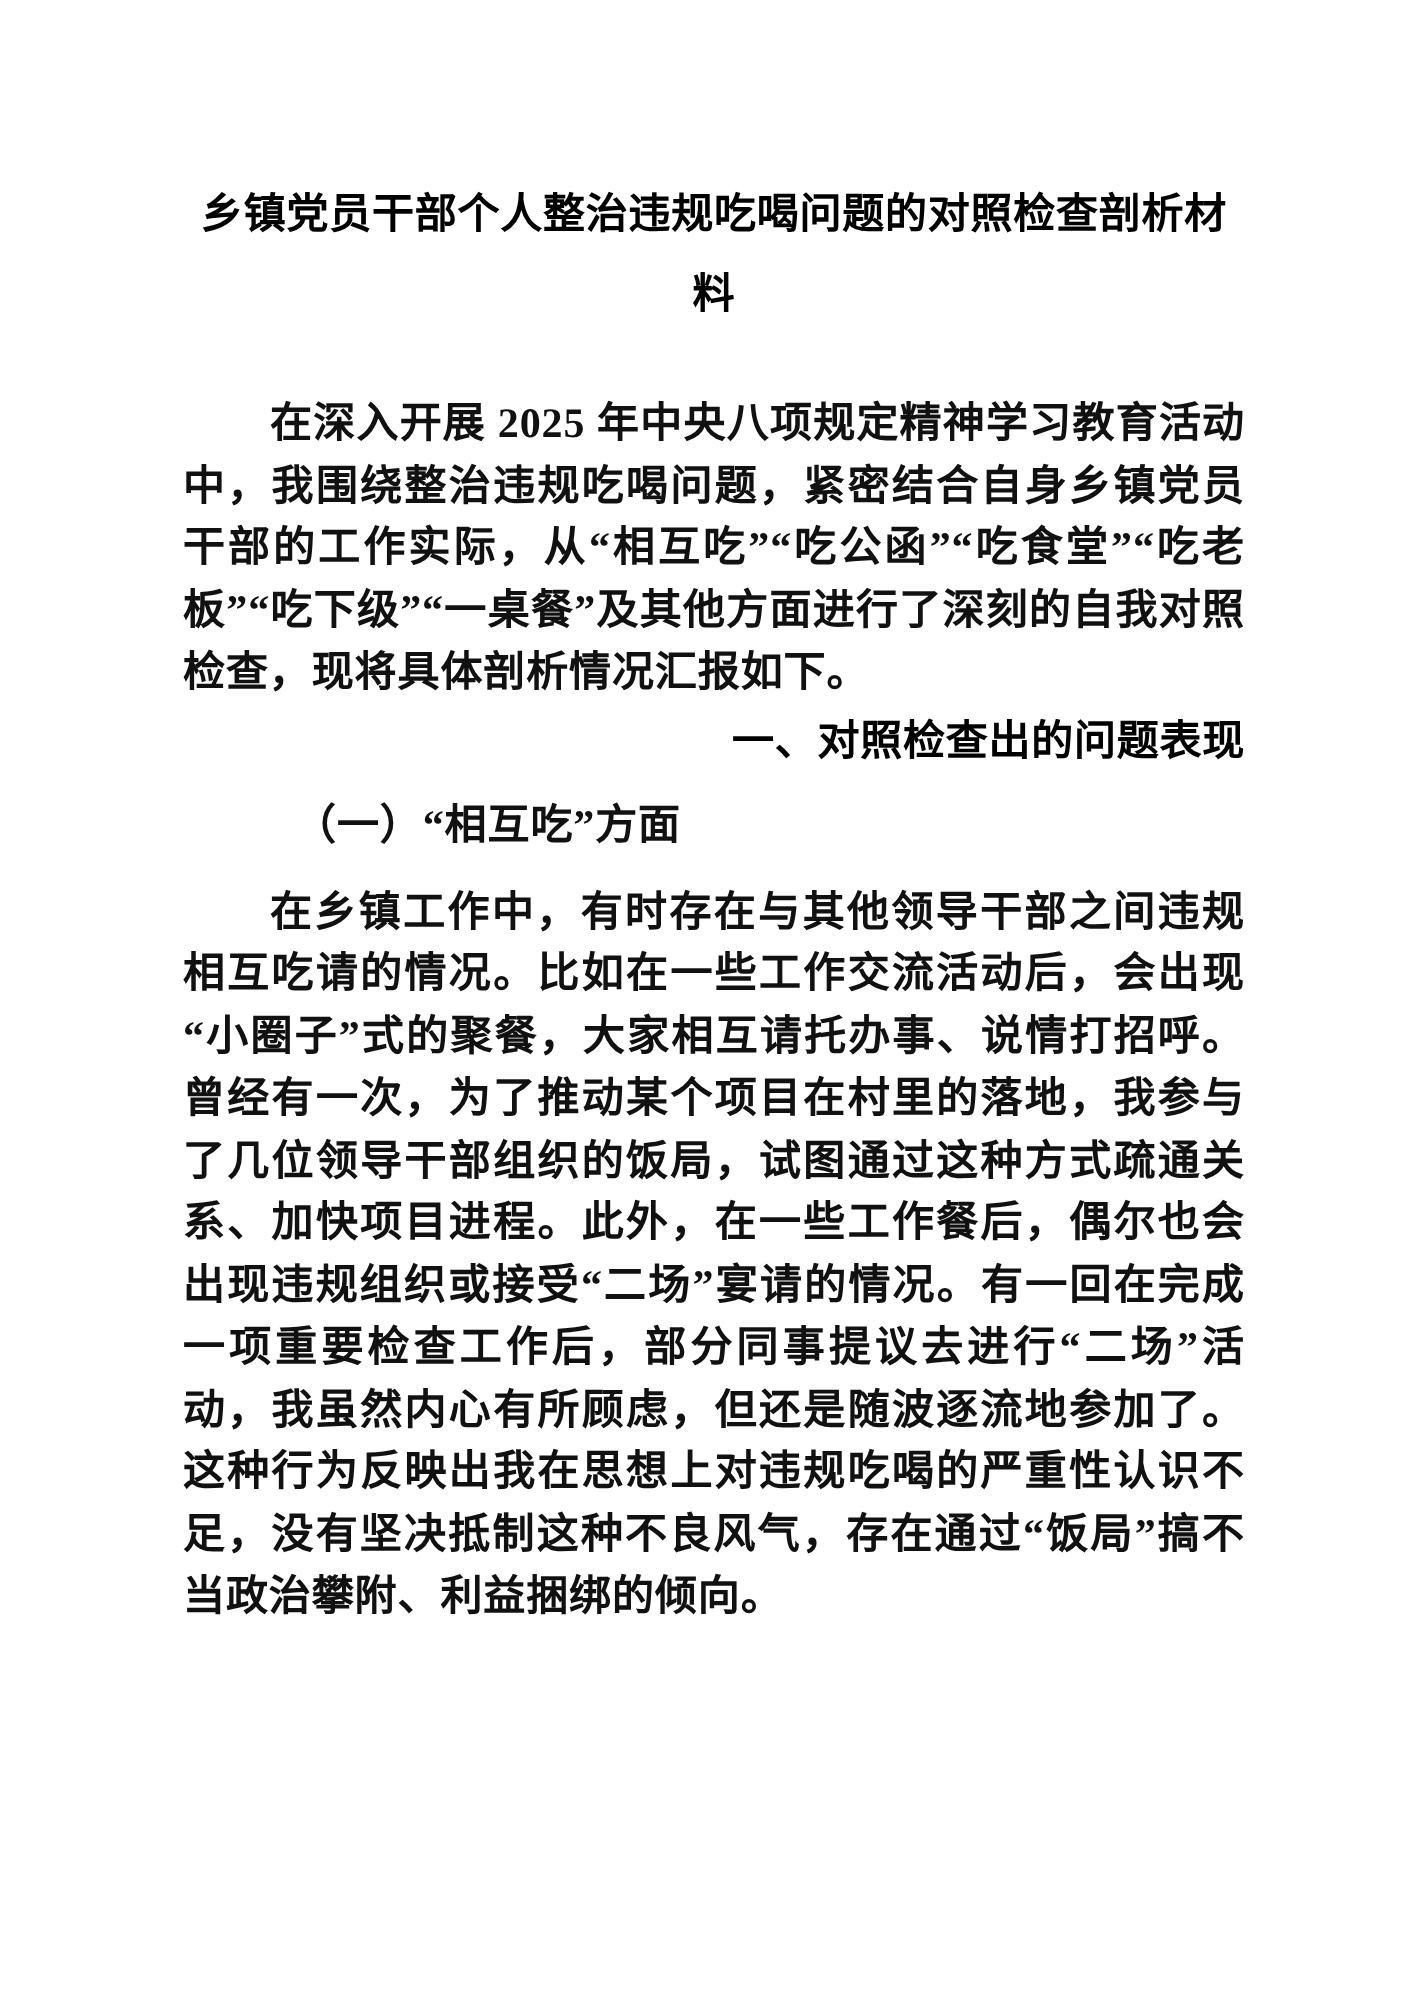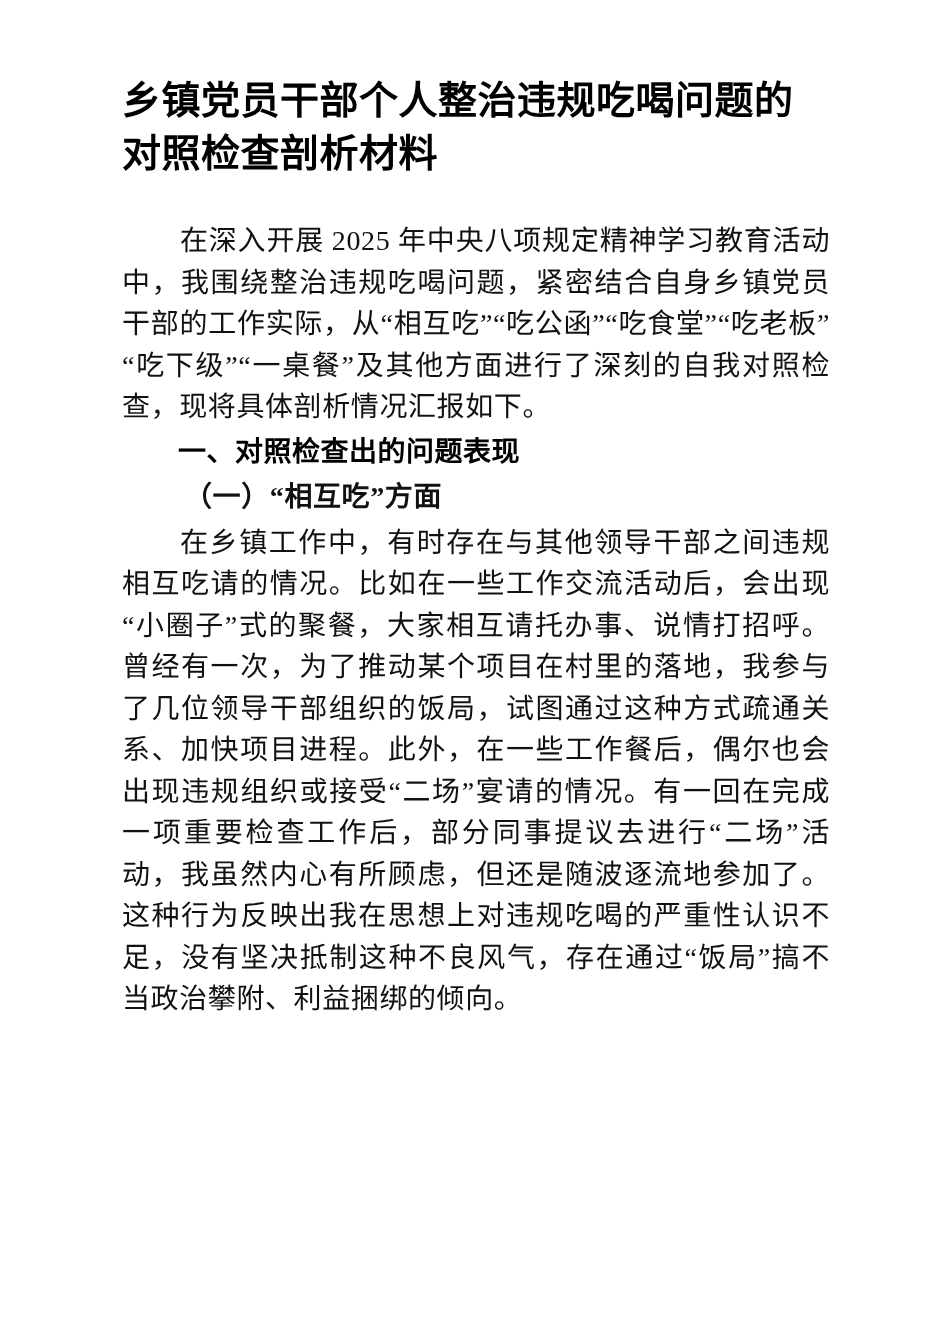--- a/index.html
+++ b/index.html
@@ -29,13 +29,13 @@
   
   .doc-title {
     margin: 0;
-    padding-top: 74px;
+    padding-top: 116px;
     font-family: "Liberation Sans", "DejaVu Sans", sans-serif;
     font-weight: 700;
-    font-size: 39px;
+    font-size: 28px;
     line-height: 53px;
     color: #000000;
-    text-align: left;
+    text-align: center;
     letter-spacing: 0.5px;
   }
 

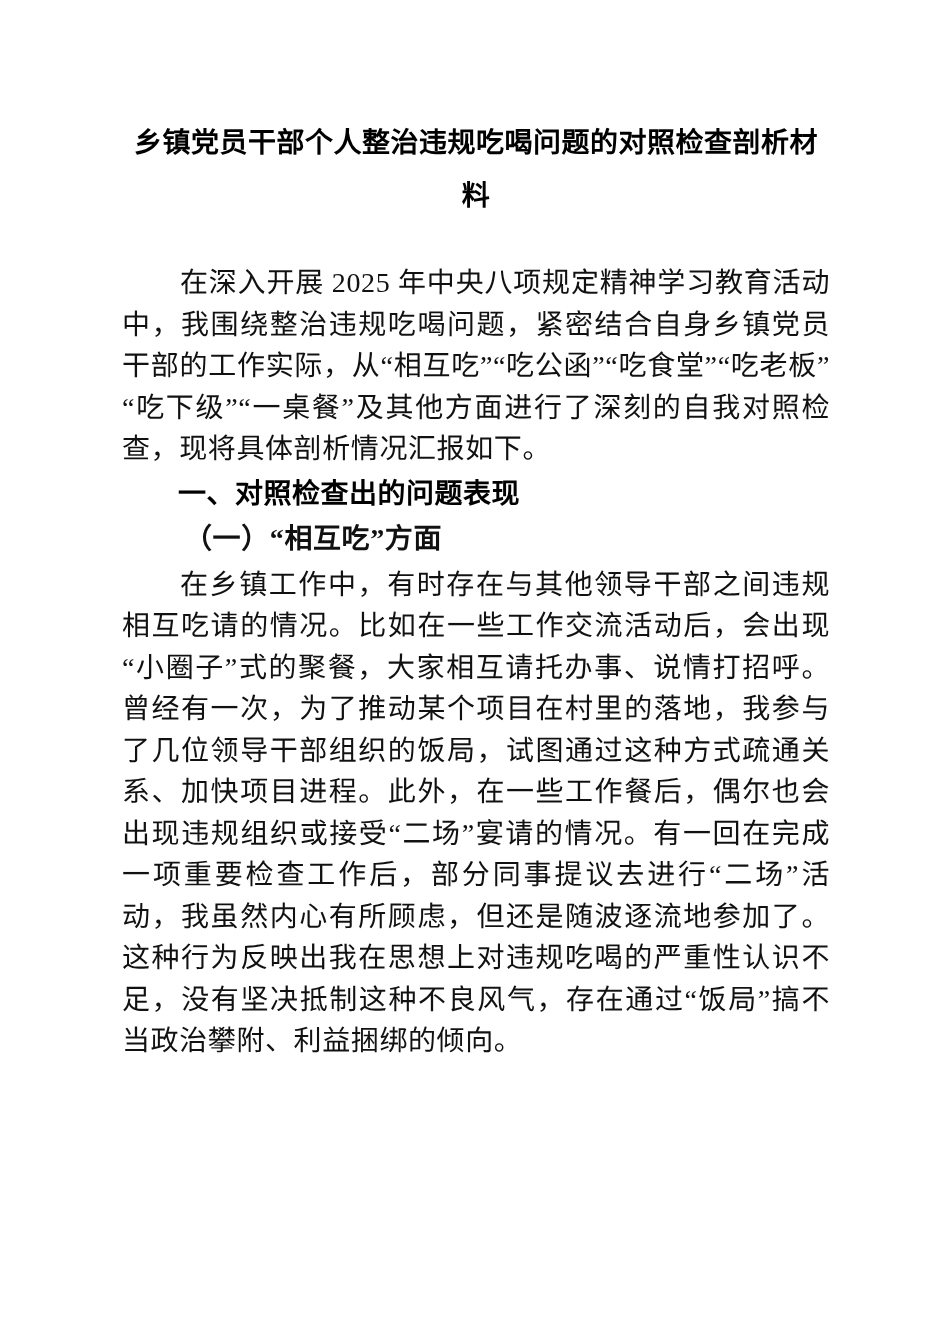--- a/index.html
+++ b/index.html
@@ -54,6 +54,7 @@
 
   .body-para.indent2 {
     text-indent: 58px;
+    font-weight: bold;
   }
 
   

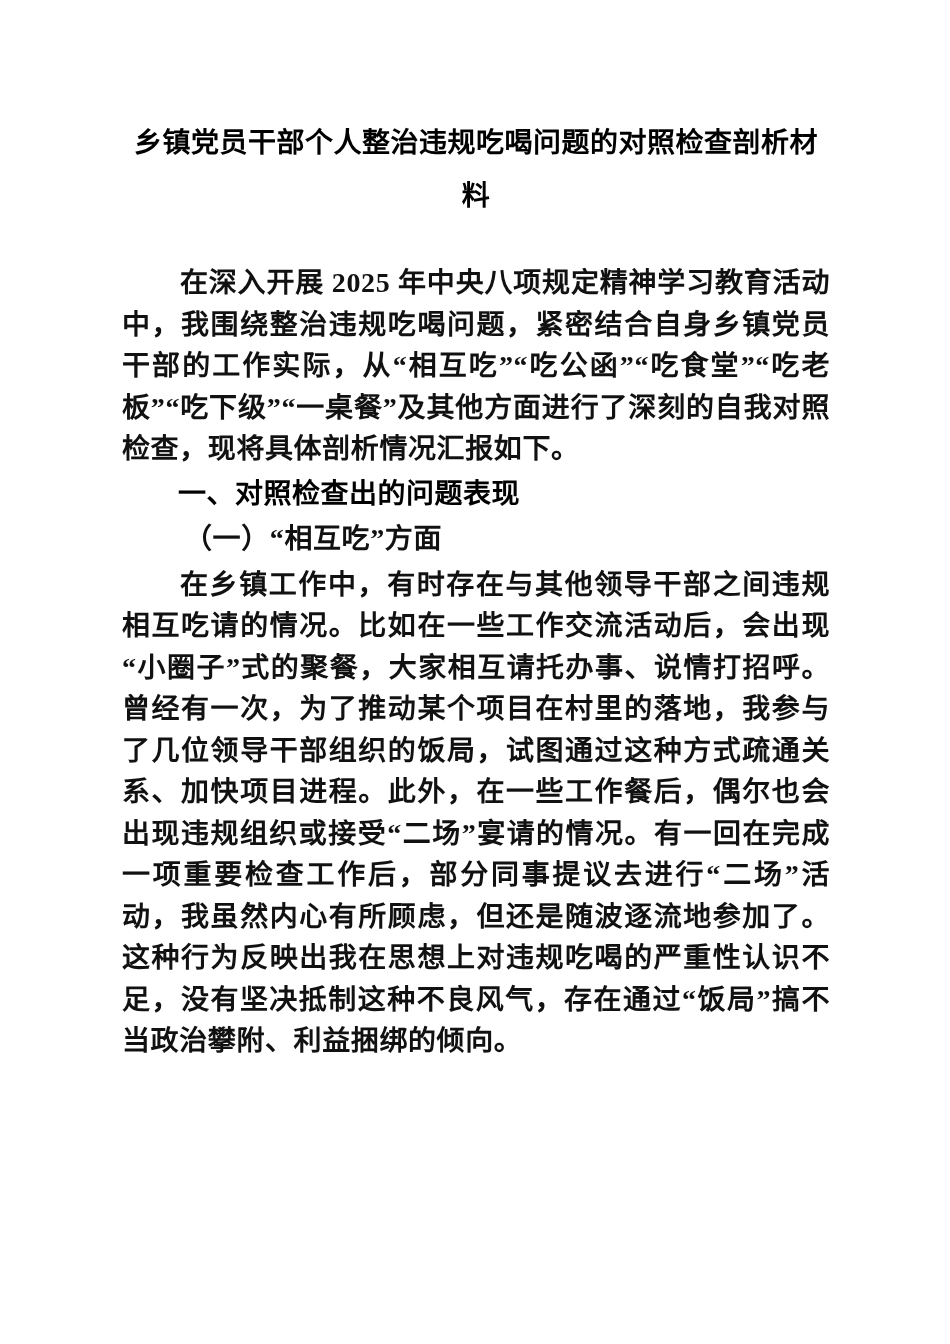--- a/index.html
+++ b/index.html
@@ -67,6 +67,7 @@
     color: #000000;
     text-indent: 56px;
     letter-spacing: 0.5px;
+    text-align: right;
   }
 
   

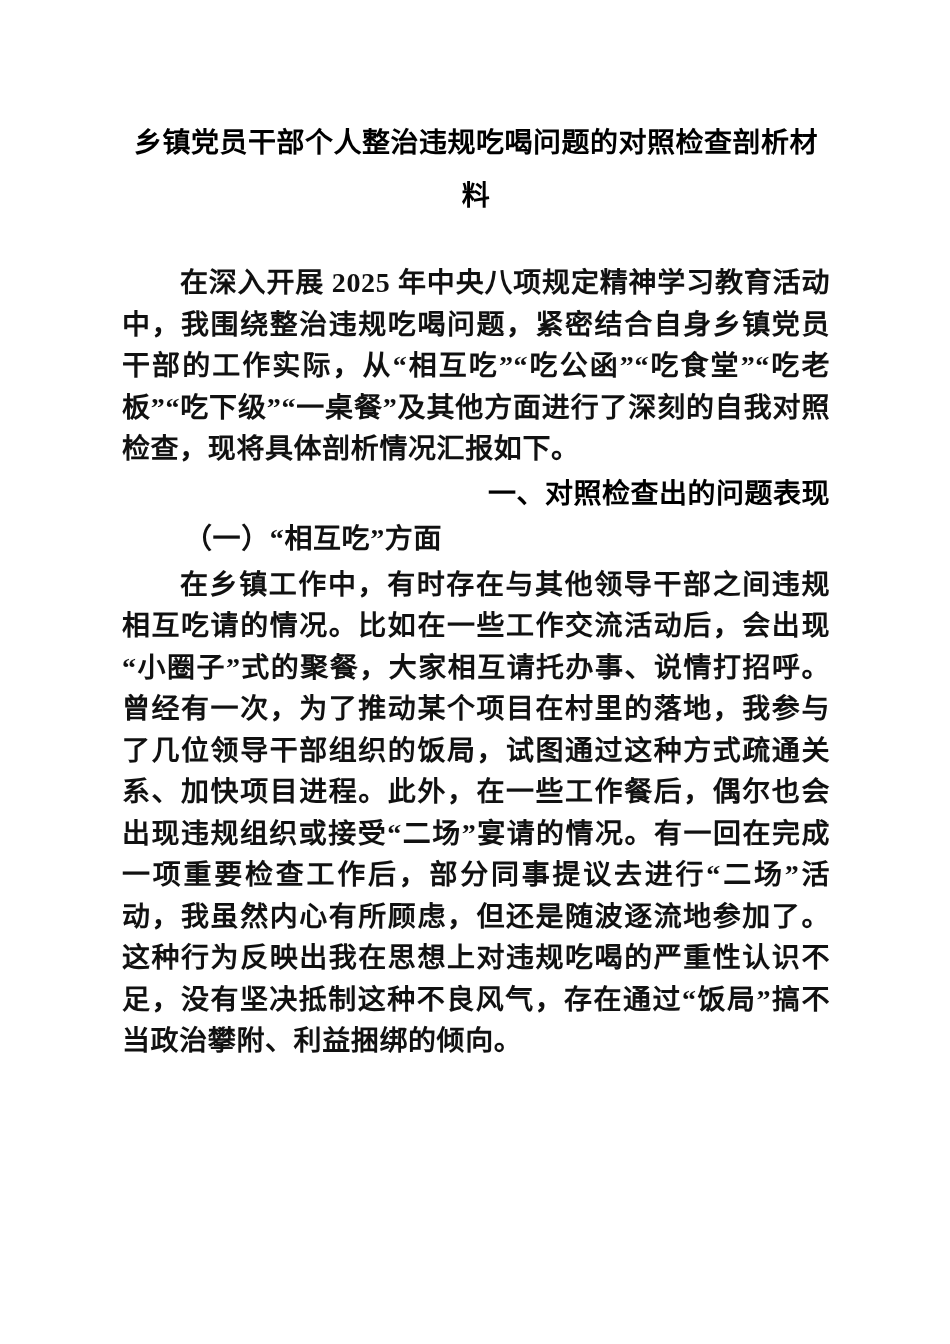--- a/index.html
+++ b/index.html
@@ -72,7 +72,7 @@
 
   
   .sub-heading {
-    margin: 4px;
+    margin: 16px;
     font-family: "Liberation Serif", "DejaVu Serif", serif;
     font-size: 28px;
     line-height: 41.5px;

